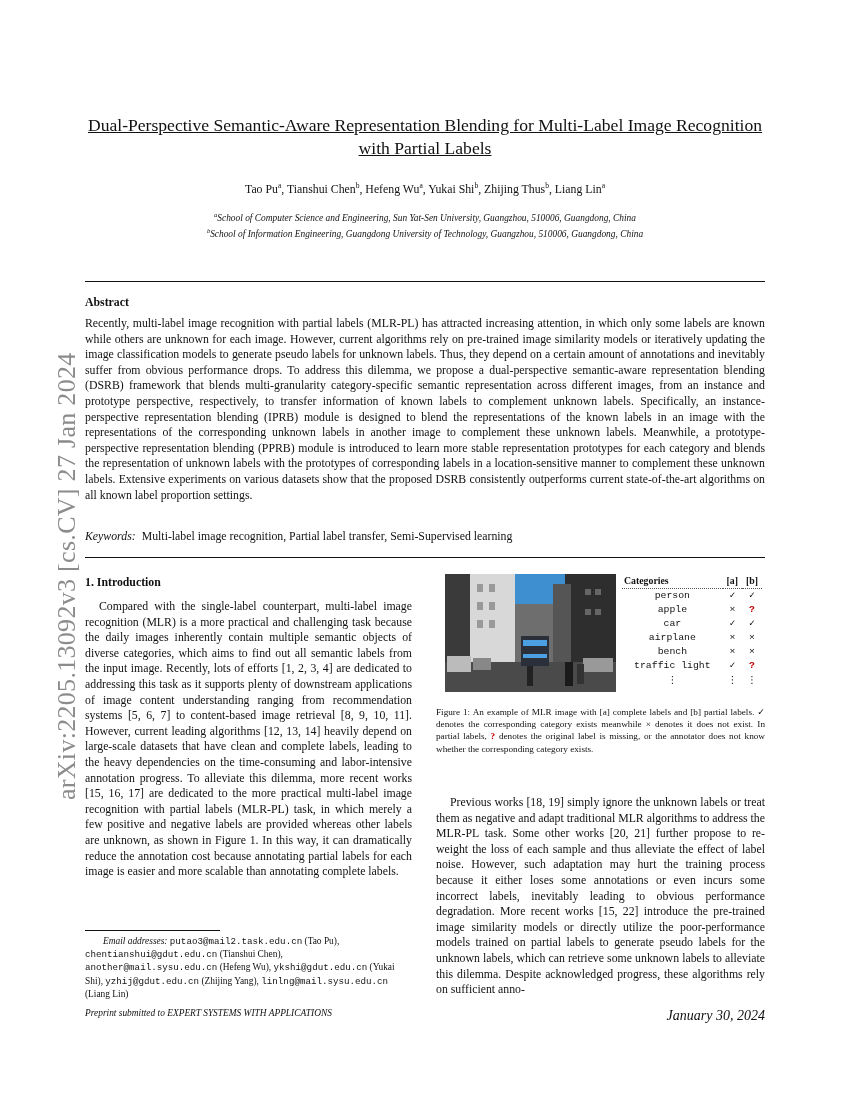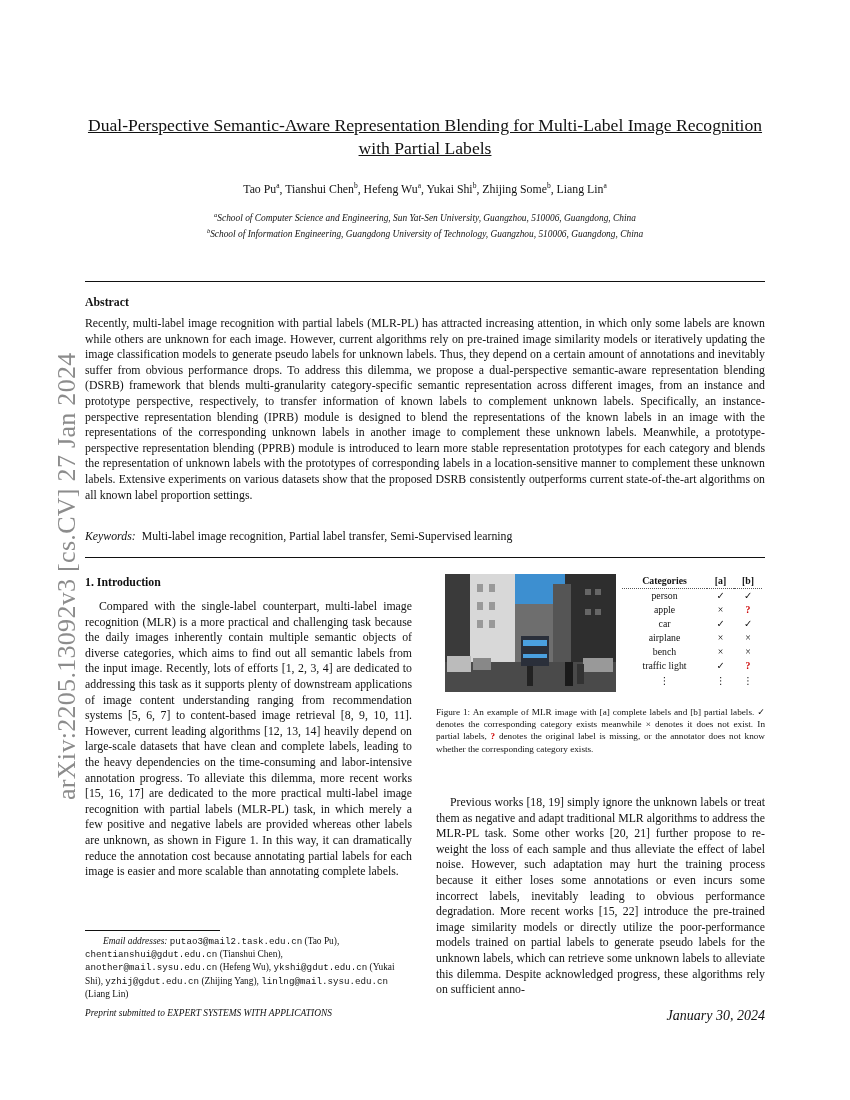--- a/index.html
+++ b/index.html
@@ -53,7 +53,7 @@
   <span><span>Tianshui Chen</span><sup>b</sup></span>,
   <span><span>Hefeng Wu</span><sup>a</sup></span>,
   <span><span>Yukai Shi</span><sup>b</sup></span>,
-  <span><span>Zhijing Some</span><sup>b</sup></span>,
+  <span><span>Zhijing Thus</span><sup>b</sup></span>,
   <span><span>Liang Lin</span><sup>a</sup></span>
 </div>
 

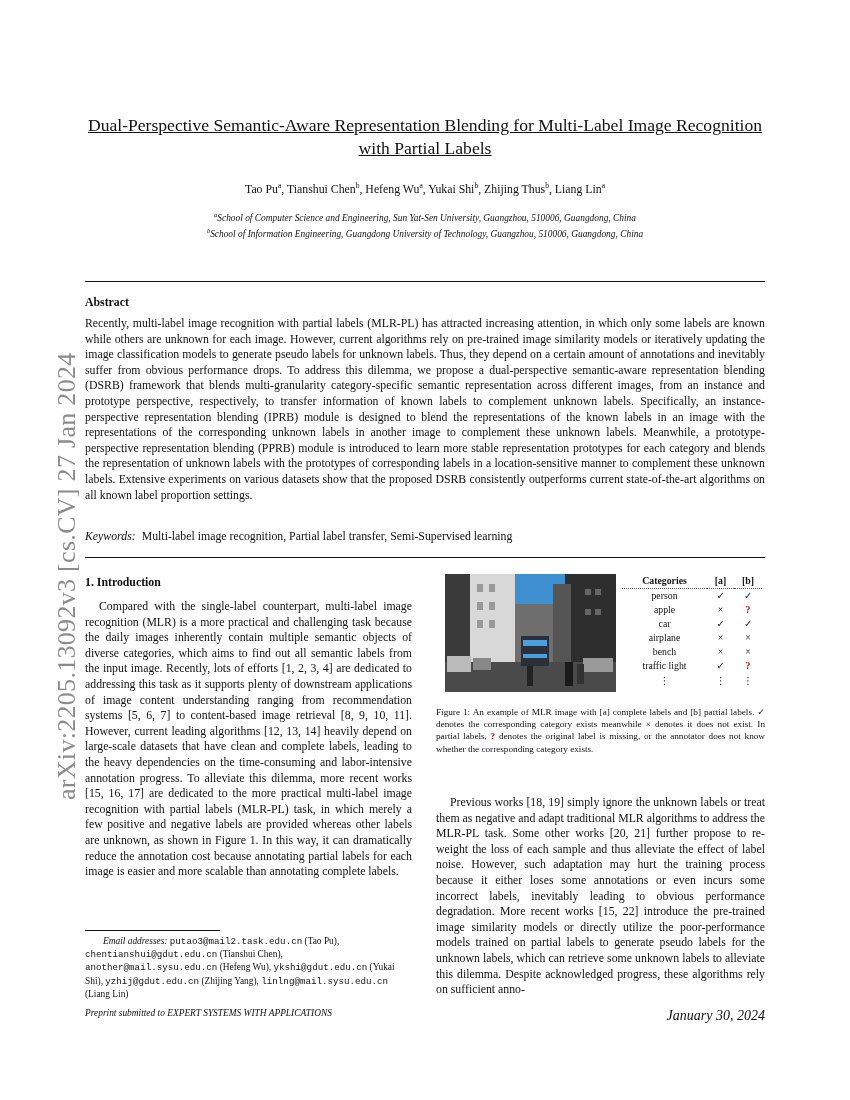--- a/index.html
+++ b/index.html
@@ -122,7 +122,7 @@
   <table>
     <thead>
       <tr>
-        <th style="text-align:center;margin-left:7px;">Categories</th>
+        <th style="text-align:left;margin-left:7px;">Categories</th>
         <th>[a]</th>
         <th>[b]</th>
       </tr>

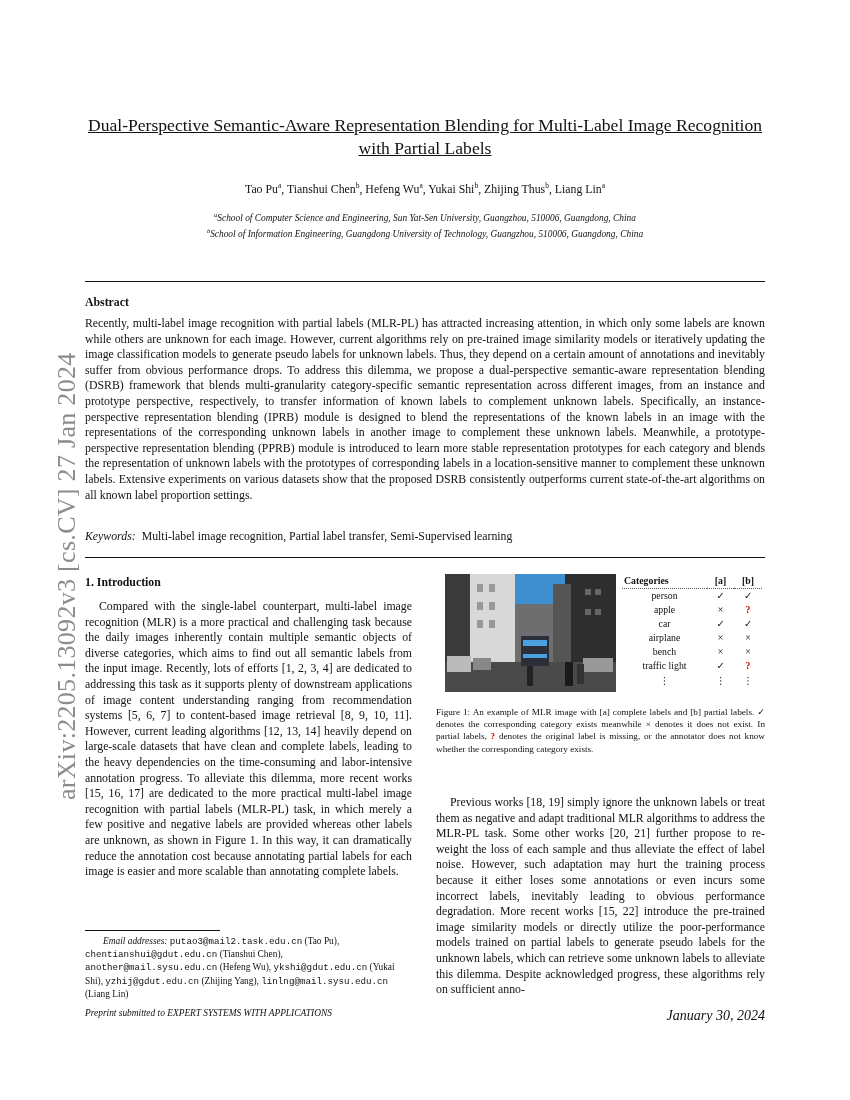--- a/index.html
+++ b/index.html
@@ -35,7 +35,7 @@
   .fig-table { left: 622px; top: 574px; width: 140px; font-size: 9.8px; }
   .fig-table table { border-collapse: collapse; width: 100%; }
   .fig-table th { font-weight: bold; padding: 1px 2px 2px 2px; border-bottom: 1px dotted #555; text-align: center; }
-  .fig-table td { text-align: center; padding: 0 2px; line-height: 14.1px; }
+  .fig-table td { text-align: center; padding: 0 2px; line-height: 14.1px; font-family: Liberation Mono, monospace; }
   .fig-table td.cat { text-align: center; }
   .q { color: #c00; font-weight: bold; }
   .caption { left: 436px; top: 706px; width: 329px; font-size: 9.2px; line-height: 12.2px; text-align: justify; }

